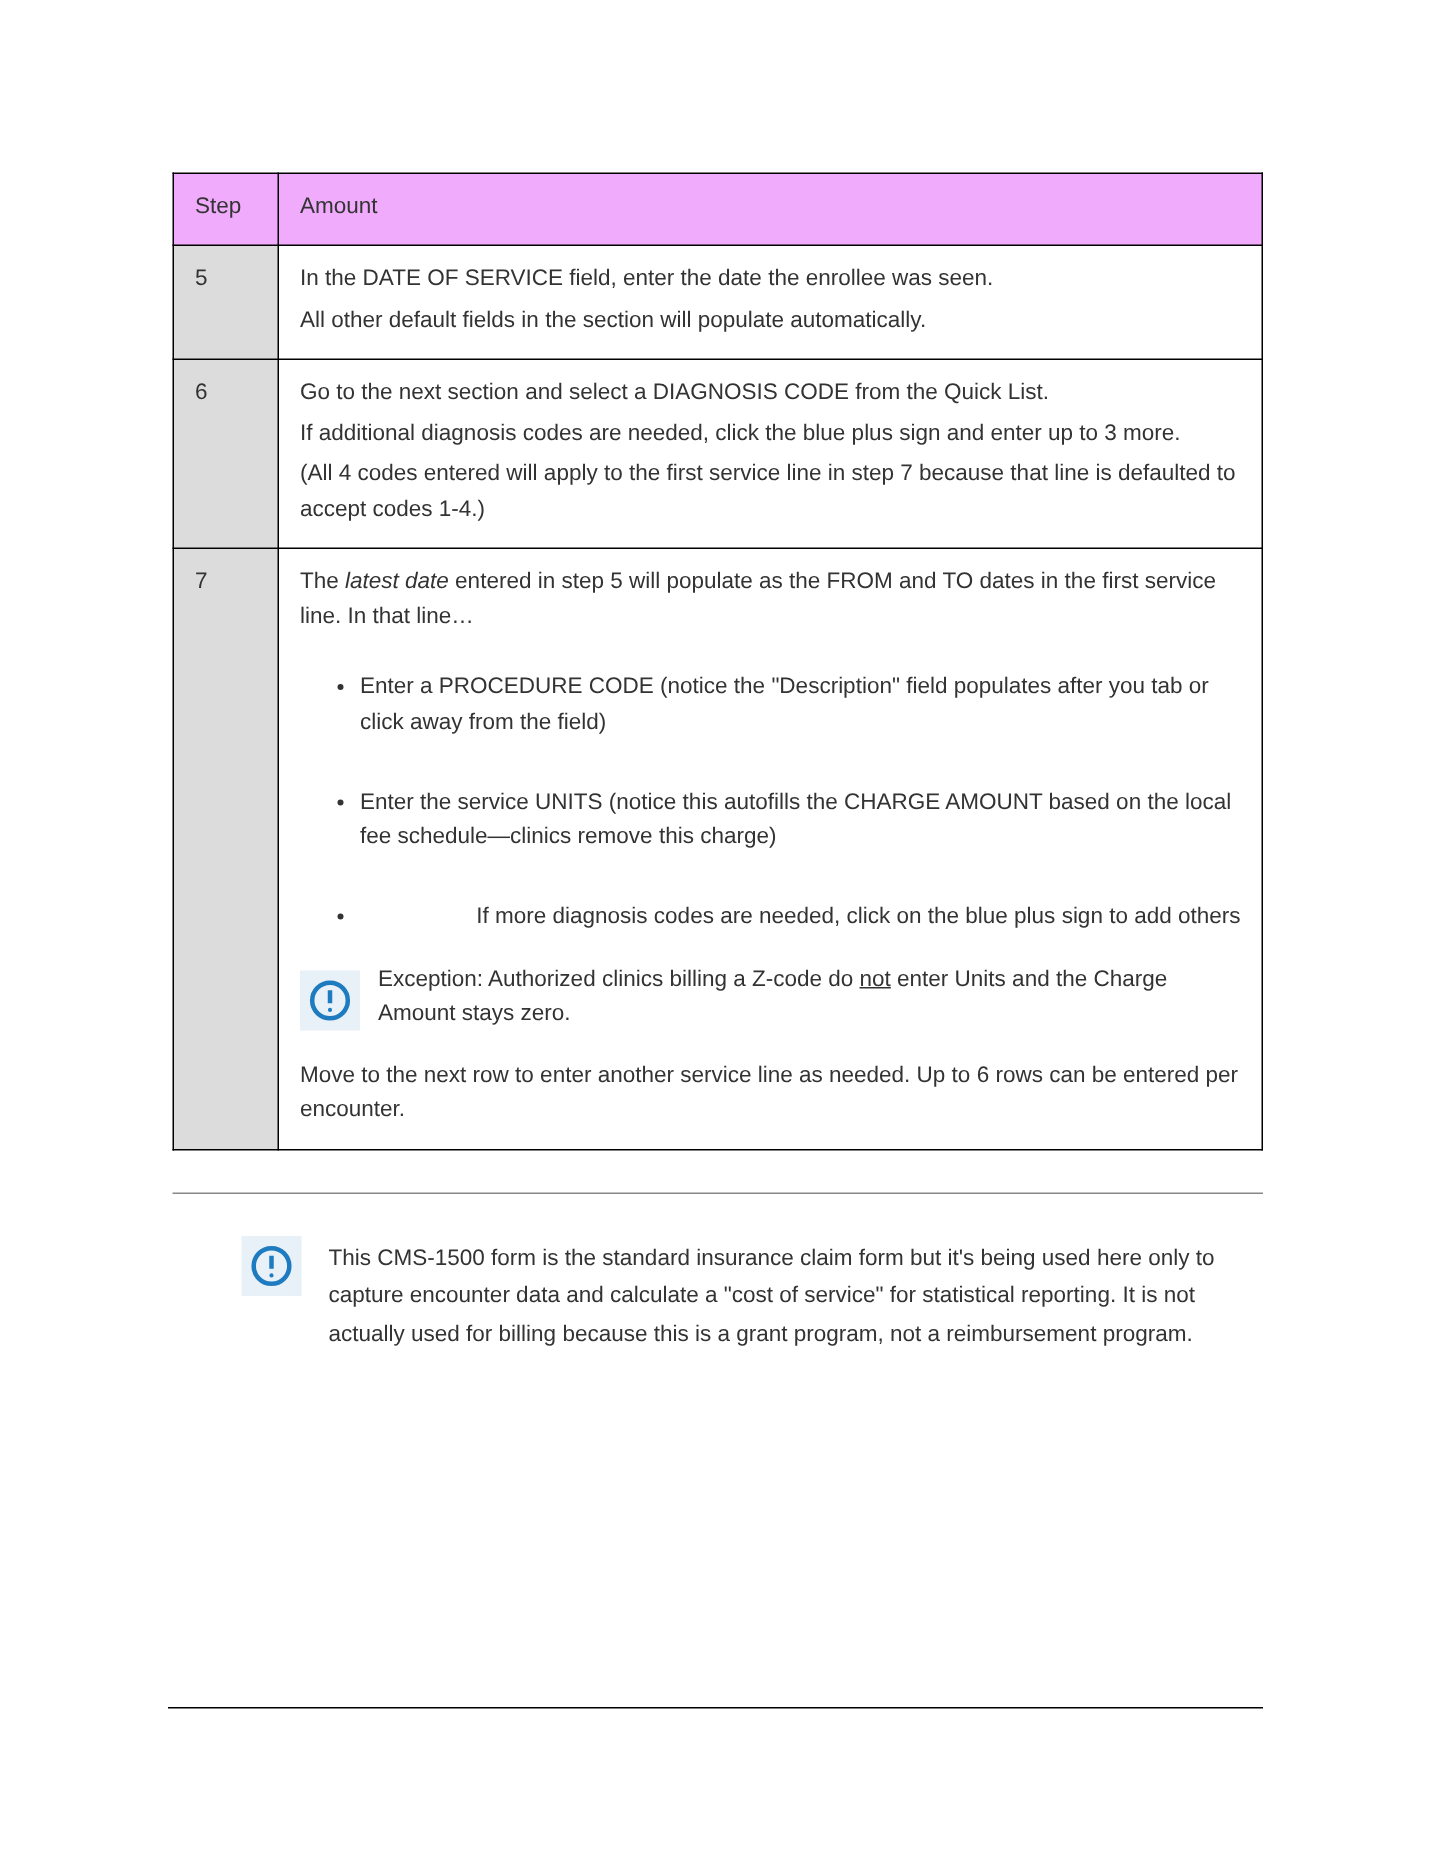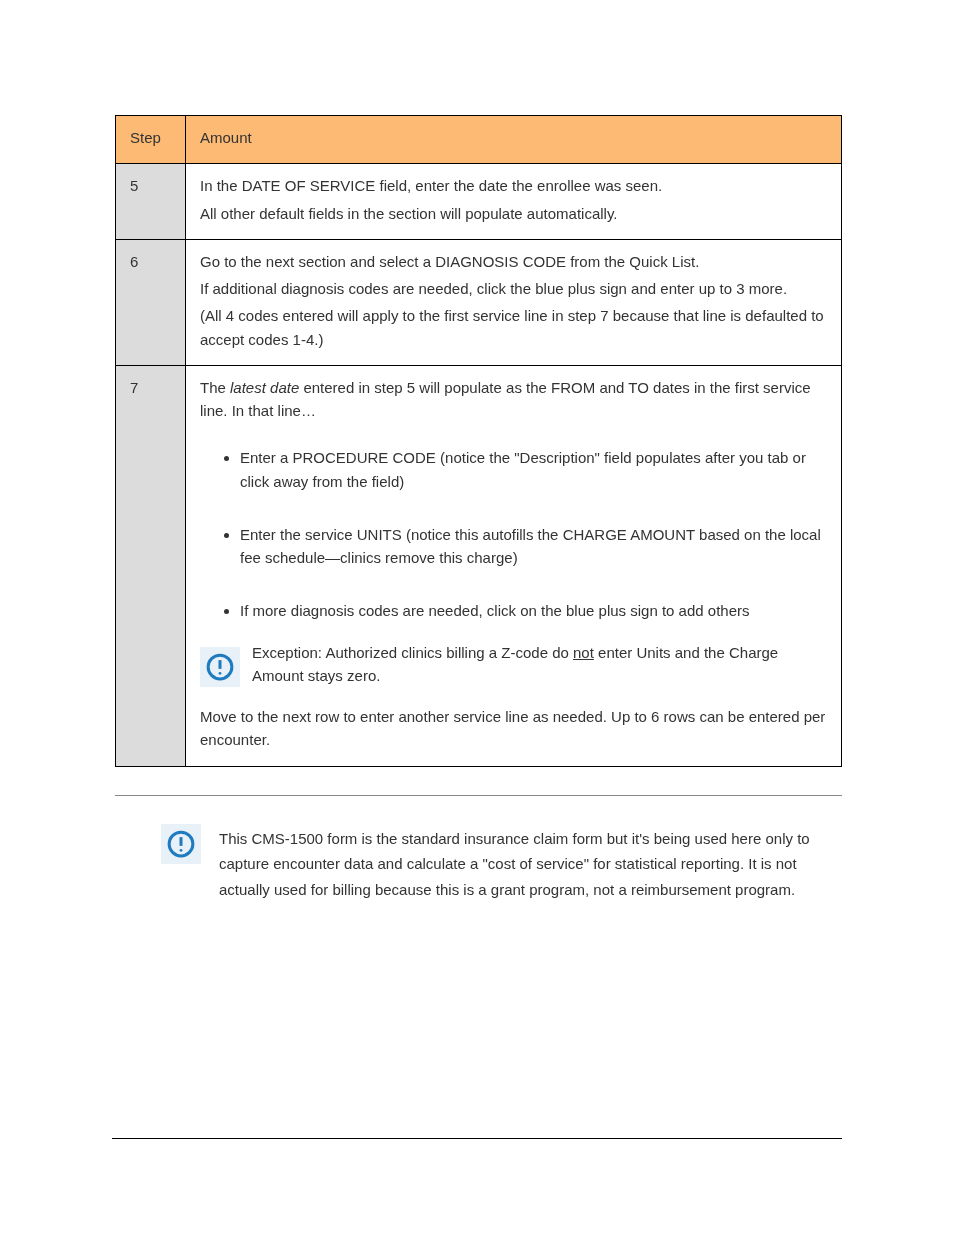--- a/index.html
+++ b/index.html
@@ -27,7 +27,7 @@
     line-height: 1.55;
   }
   table.main thead th {
-    background: #fdba74;
+    background: #f0abfc;
     text-align: left;
     font-weight: normal;
   }

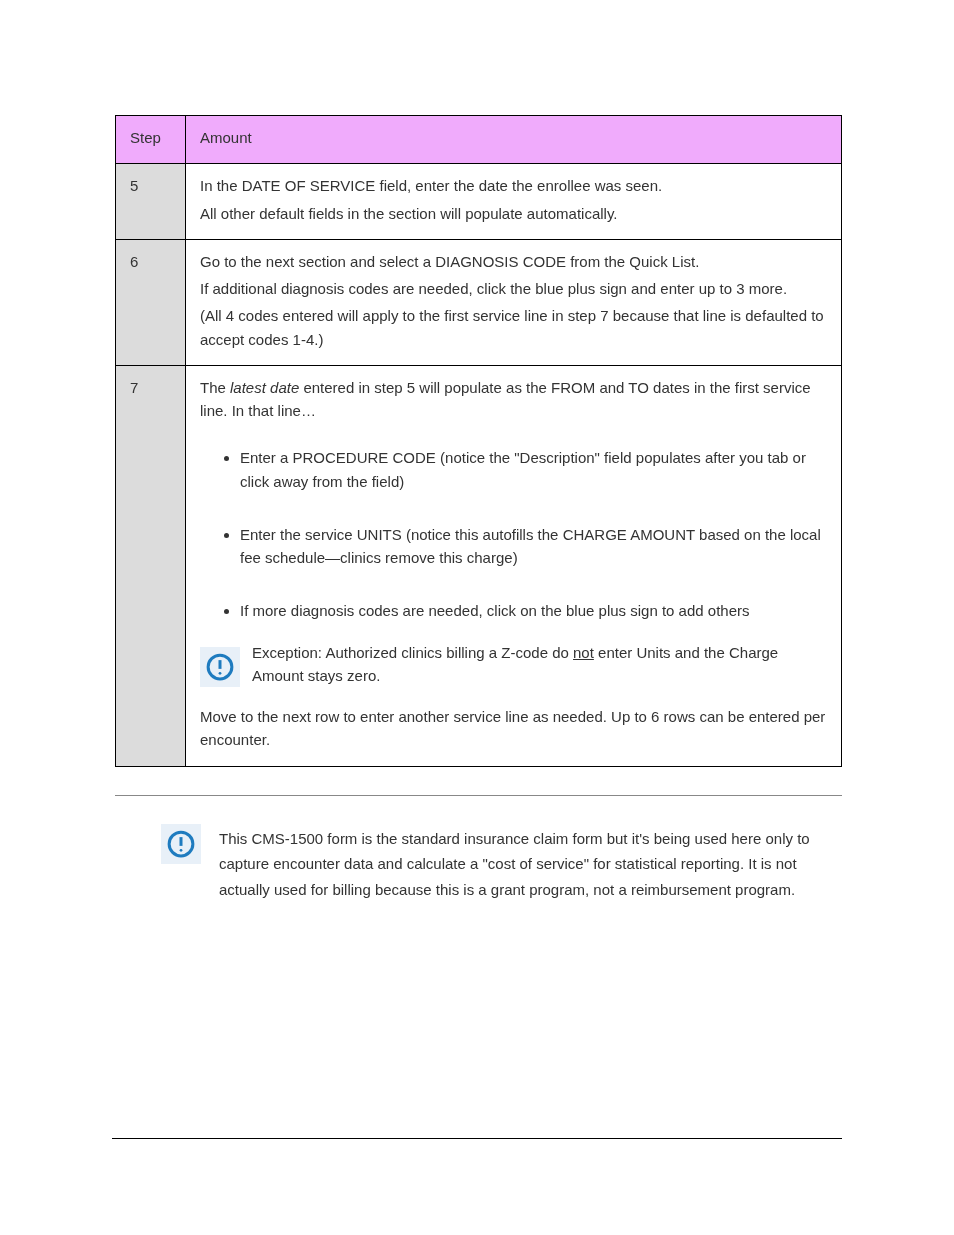--- a/index.html
+++ b/index.html
@@ -42,7 +42,7 @@
     margin-top: 24px;
   }
   ul.bullets li { margin-bottom: 30px; }
-  ul.bullets li:last-child { margin-bottom: 16px; }
+  ul.bullets li:last-child { margin-bottom: 16px; text-align: right; }
   .note-row {
     display: flex;
     align-items: flex-end;

